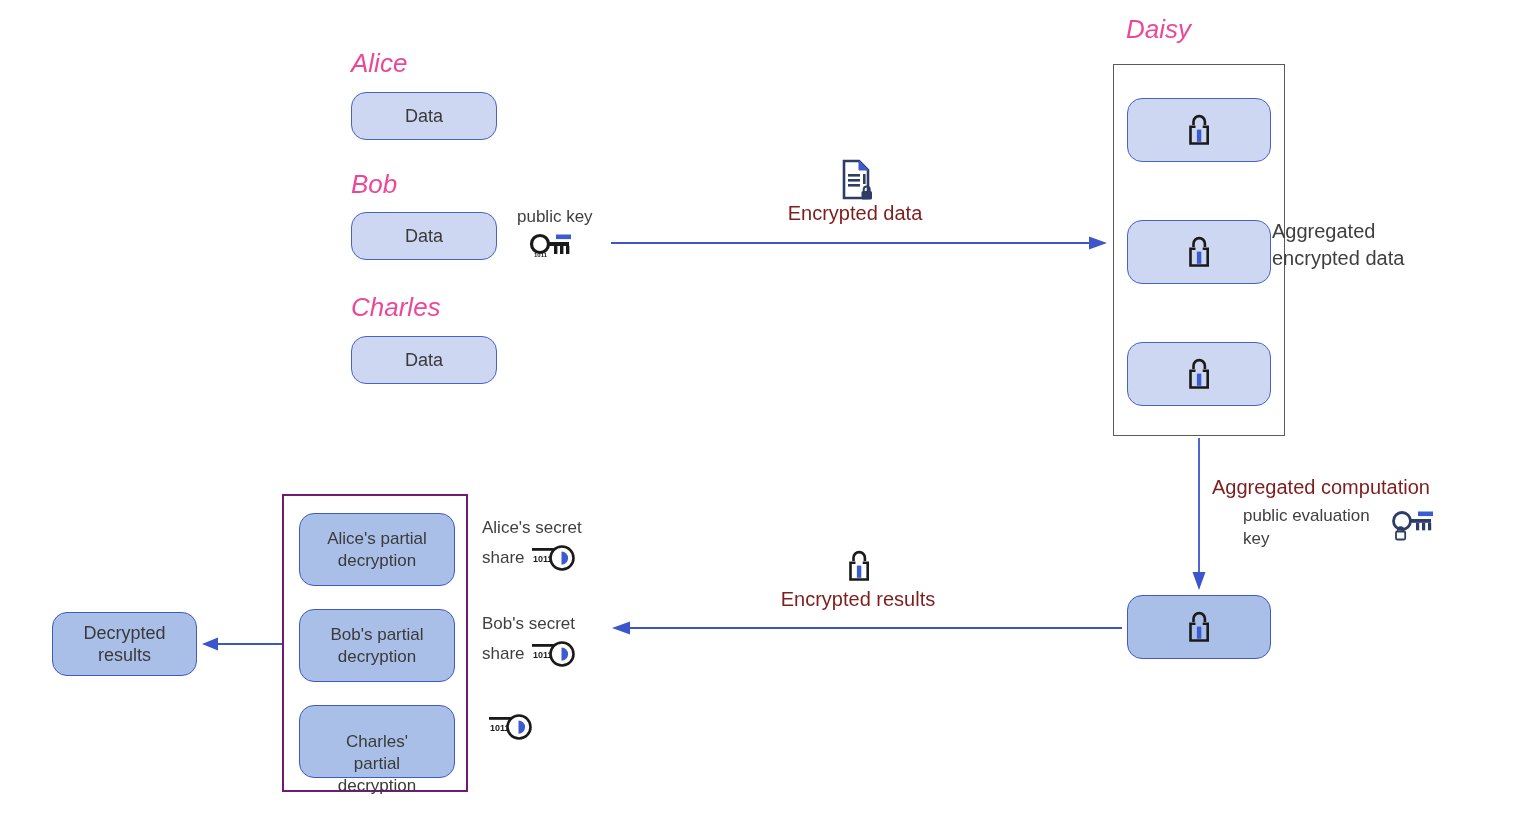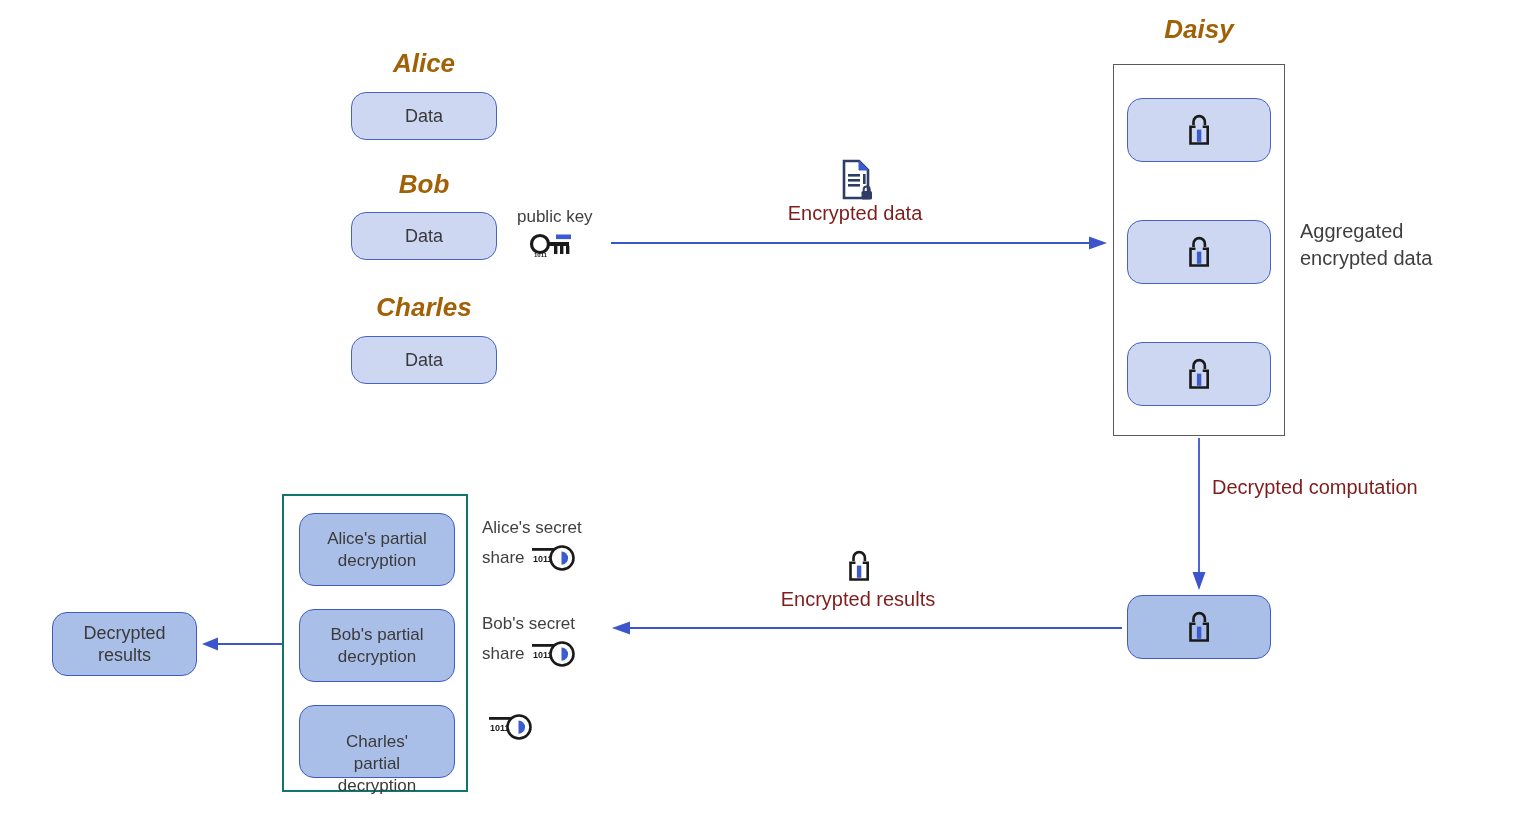--- a/index.html
+++ b/index.html
@@ -9,8 +9,8 @@
   }
   .abs{position:absolute;}
   .party-name{
-    font-size:26px;font-style:italic;font-weight:bold;color:#a16207;
-    text-align:center;width:146px;
+    font-size:26px;font-style:italic;font-weight:normal;color:#ec4899;
+    text-align:left;width:146px;
   }
   .data-box{
     width:146px;height:48px;border-radius:15px;

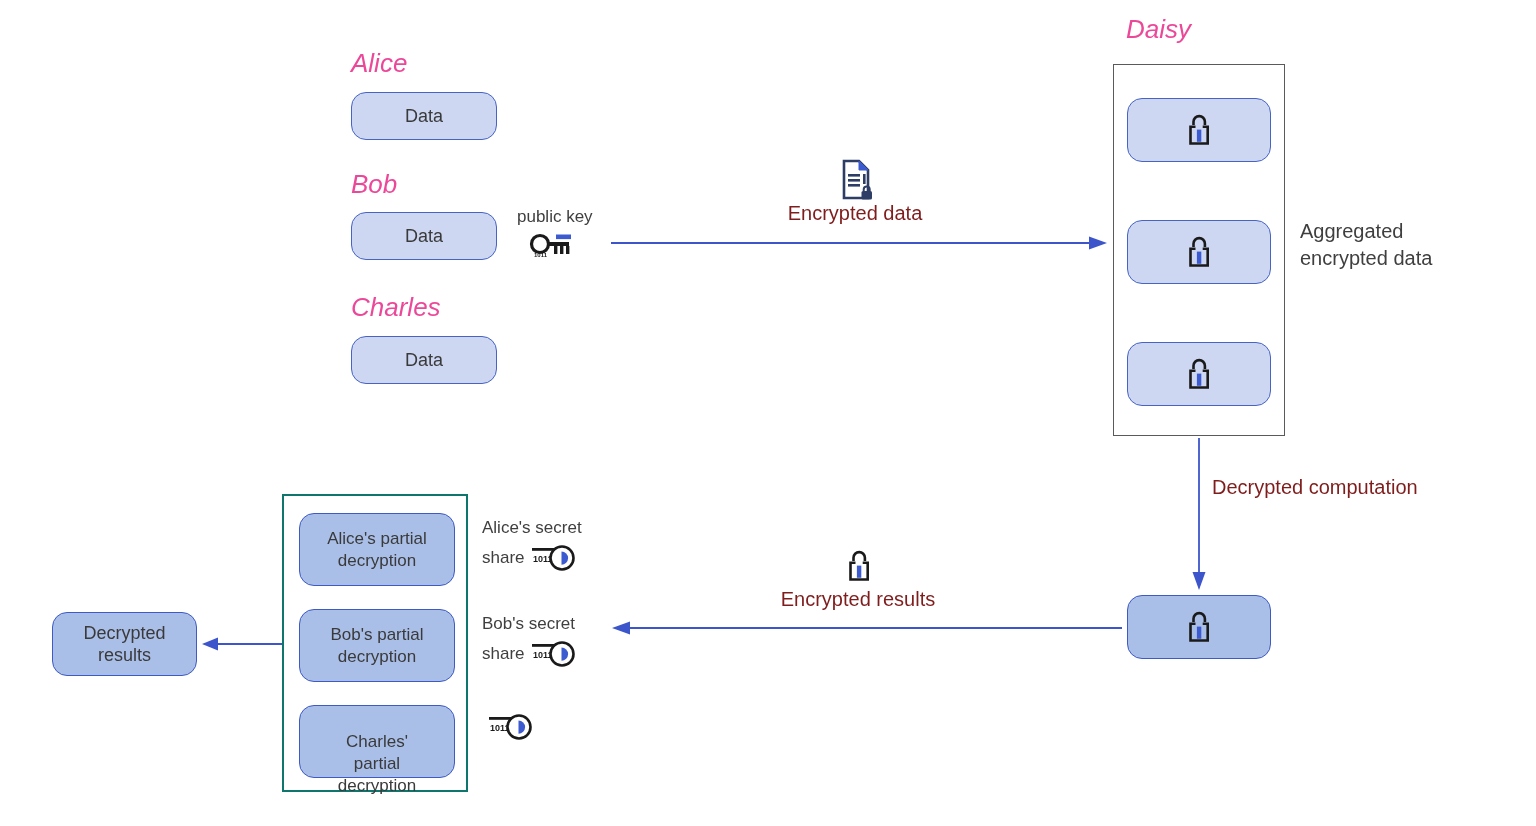--- a/index.html
+++ b/index.html
@@ -120,7 +120,7 @@
       </svg>
     </div>
   </div>
-  <div class="abs left-label" style="left:1300px;top:218px;width:185px">Aggregated encrypted data</div>
+  <div class="abs left-label" style="left:1272px;top:218px;width:185px">Aggregated encrypted data</div>
 
   <svg class="abs" style="left:1190px;top:438px" width="18" height="152">
     <line x1="9" y1="0" x2="9" y2="135" stroke="#3c55cb" stroke-width="1.8"></line>

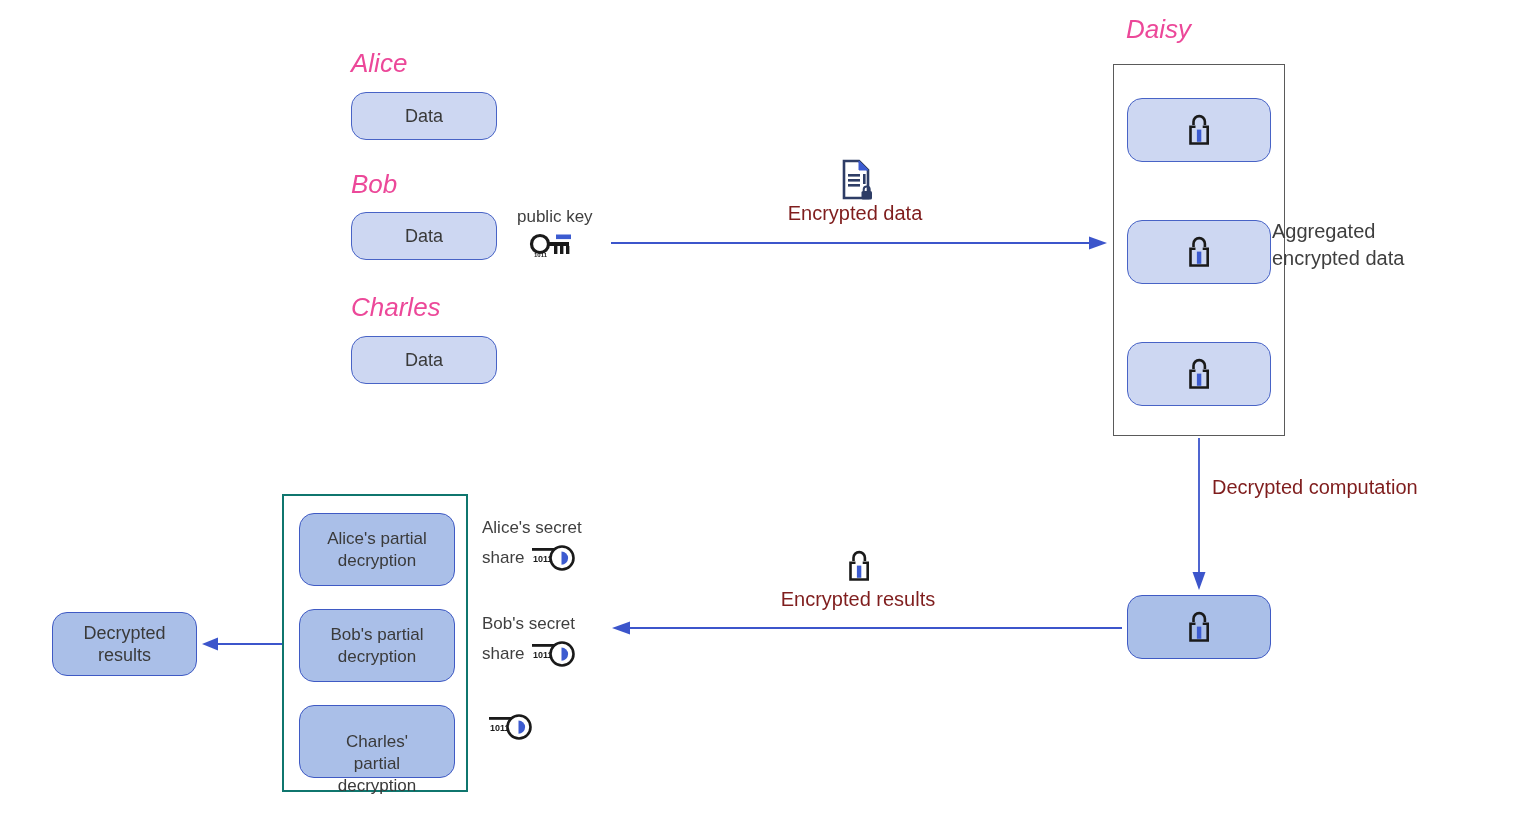--- a/index.html
+++ b/index.html
@@ -127,7 +127,7 @@
     <polygon points="2.5,134 15.5,134 9,152" fill="#3c55cb"></polygon>
   </svg>
 
-  <div class="abs flow-label" style="left:1212px;top:476px;width:250px;text-align:left">Decrypted computation</div>
+  <div class="abs flow-label" style="left:1212px;top:476px;width:250px;text-align:left">Aggregated computation</div>
 
   <div class="abs dark-box" style="left:1127px;top:595px;width:144px;height:64px">
     <svg width="30" height="36" viewBox="0 0 30 36">

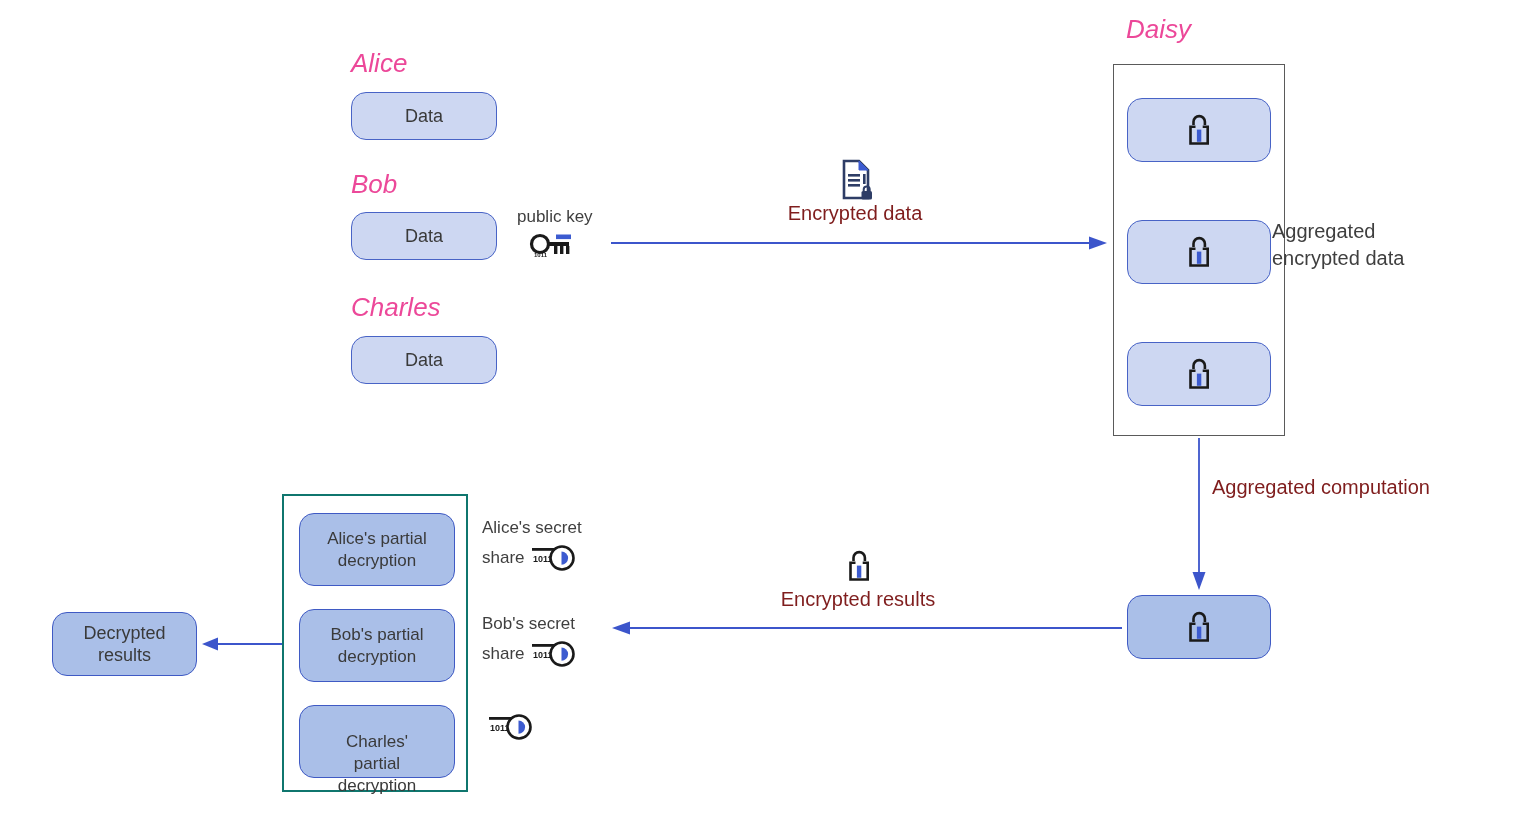--- a/index.html
+++ b/index.html
@@ -128,6 +128,18 @@
   </svg>
 
   <div class="abs flow-label" style="left:1212px;top:476px;width:250px;text-align:left">Aggregated computation</div>
+  <div class="abs small-italic evalkey" style="left:1243px;top:504px;width:220px">
+    <span class="evalkey-text">public evaluation key</span><svg width="50" height="38" viewBox="0 0 50 38">
+      <circle cx="13" cy="14" r="8.5" fill="none" stroke="#2e3d66" stroke-width="2.8"></circle>
+      <path d="M8.8 24.5 v-1.6 a2.8 2.8 0 0 1 5.6 0 V24.5" fill="none" stroke="#2e3d66" stroke-width="1.8"></path>
+      <rect x="7" y="24.5" width="9.2" height="8" rx="1.2" fill="none" stroke="#2e3d66" stroke-width="1.8"></rect>
+      <rect x="21" y="12" width="21" height="3.8" fill="#2e3d66"></rect>
+      <rect x="27" y="15.8" width="3.2" height="7.5" fill="#2e3d66"></rect>
+      <rect x="33" y="15.8" width="3.2" height="7.5" fill="#2e3d66"></rect>
+      <rect x="39" y="15.8" width="3.2" height="7.5" fill="#2e3d66"></rect>
+      <rect x="29" y="4.5" width="15" height="4.6" fill="#3c5bd0"></rect>
+    </svg>
+  </div>
 
   <div class="abs dark-box" style="left:1127px;top:595px;width:144px;height:64px">
     <svg width="30" height="36" viewBox="0 0 30 36">

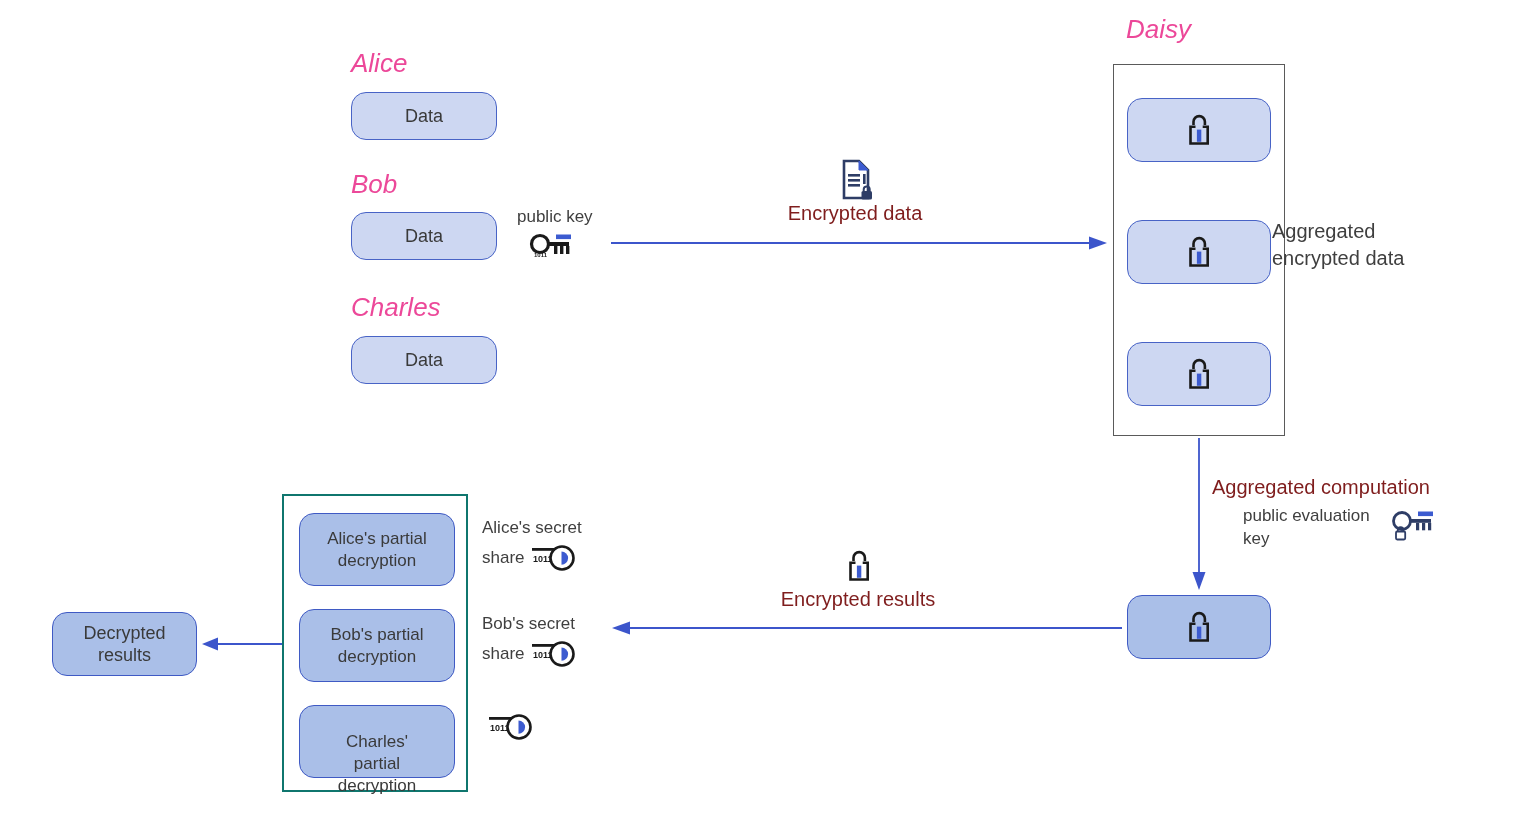--- a/index.html
+++ b/index.html
@@ -36,7 +36,7 @@
     box-sizing:border-box;font-size:17px;color:#3a3a3a;text-align:center;line-height:22px;
   }
   .pd-container{
-    width:186px;height:298px;border:2px solid #0f766e;background:#ffffff;box-sizing:border-box;
+    width:186px;height:298px;border:2px solid #701a75;background:#ffffff;box-sizing:border-box;
   }
   .pd-box{position:absolute;left:15px;width:156px;height:73px;}
   .pd-box .lbl{width:130px;}

